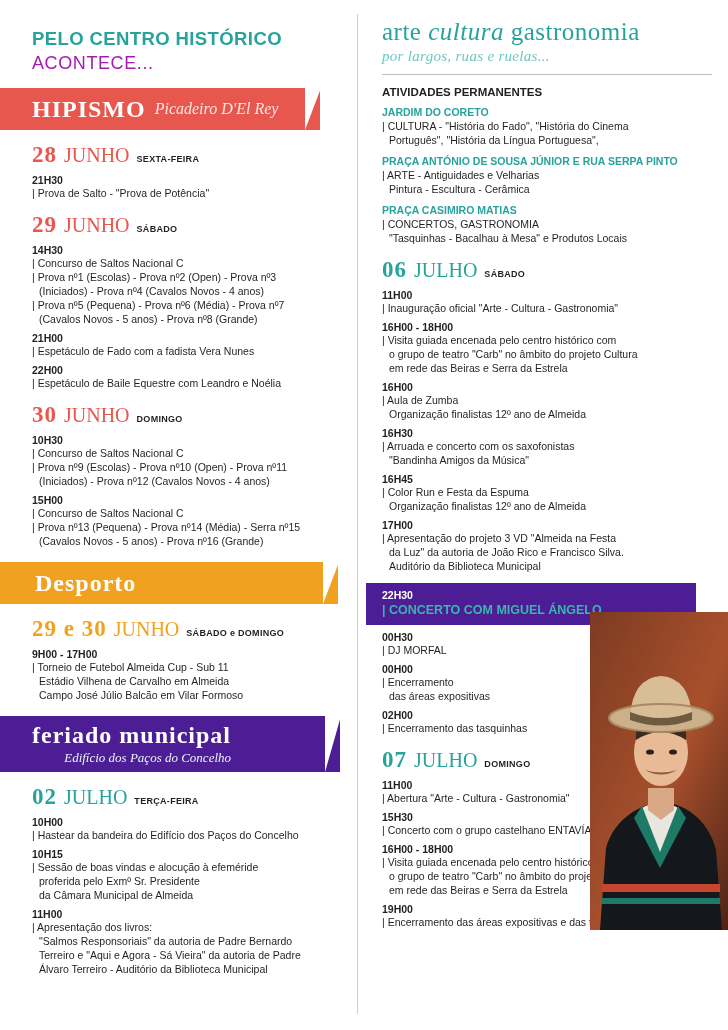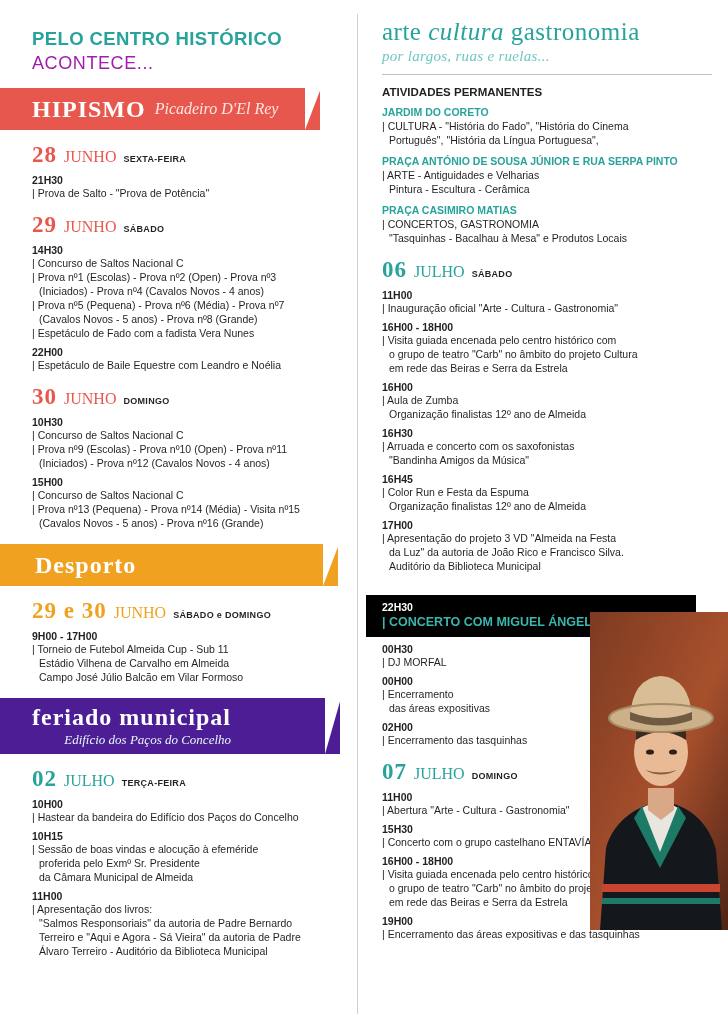--- a/index.html
+++ b/index.html
@@ -62,7 +62,7 @@
     font-family:"Liberation Serif", serif;
     font-size:23px;font-weight:bold;color:#e8574e;letter-spacing:1px;
   }
-  .date-mon{font-family:"Liberation Serif", serif;font-size:16px;color:#e8574e;margin-left:7px;}
+  .date-mon{font-family:"Liberation Serif", serif;font-size:20px;color:#e8574e;margin-left:7px;}
   .date-dow{font-size:9px;font-weight:bold;color:#231f20;margin-left:7px;letter-spacing:.3px;}
   .date-num.or{color:#f0a11f;} .date-mon.or{color:#f0a11f;}
   .date-num.tl{color:#27a39c;} .date-mon.tl{color:#27a39c;}

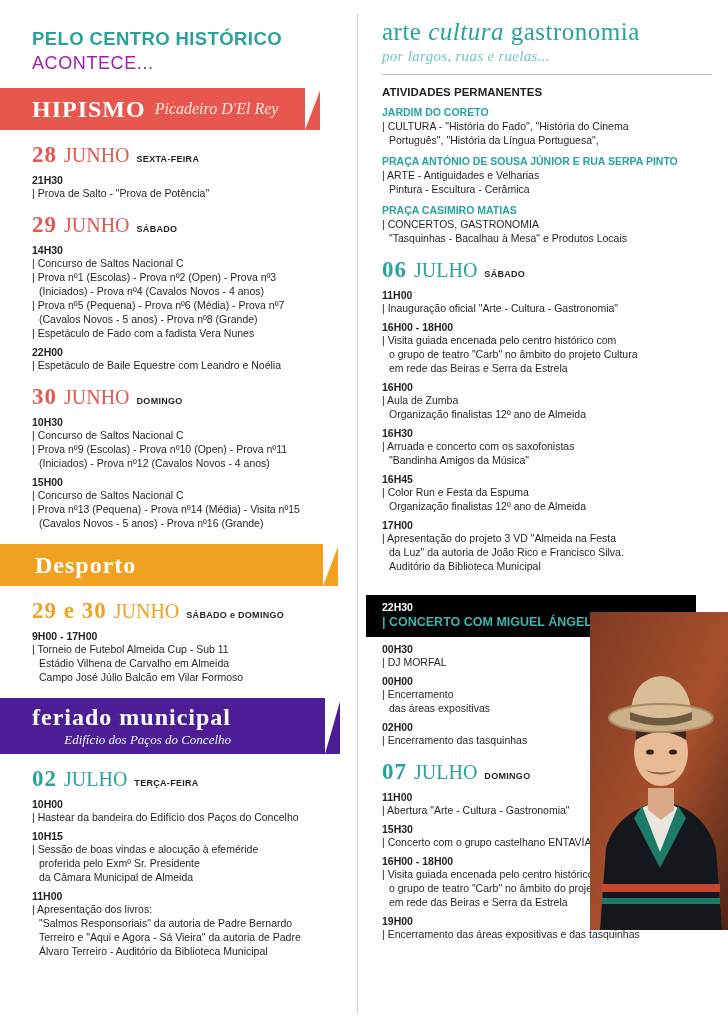--- a/index.html
+++ b/index.html
@@ -141,6 +141,7 @@
       <div class="item indent">(Iniciados) - Prova nº4 (Cavalos Novos - 4 anos)</div>
       <div class="item">| Prova nº5 (Pequena) - Prova nº6 (Média) - Prova nº7</div>
       <div class="item indent">(Cavalos Novos - 5 anos) - Prova nº8 (Grande)</div>
+      <div class="time">21H00</div>
       <div class="item">| Espetáculo de Fado com a fadista Vera Nunes</div>
       <div class="time">22H00</div>
       <div class="item">| Espetáculo de Baile Equestre com Leandro e Noélia</div>

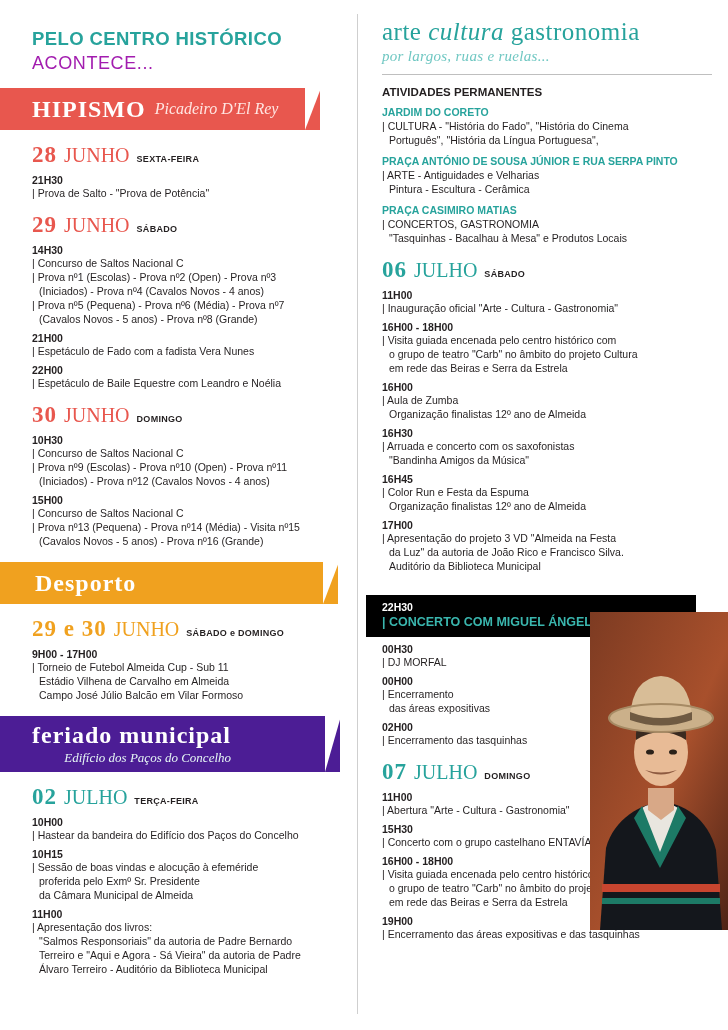--- a/index.html
+++ b/index.html
@@ -159,7 +159,7 @@
       <div class="item indent">(Iniciados) - Prova nº12 (Cavalos Novos - 4 anos)</div>
       <div class="time">15H00</div>
       <div class="item">| Concurso de Saltos Nacional C</div>
-      <div class="item">| Prova nº13 (Pequena) - Prova nº14 (Média) - Visita nº15</div>
+      <div class="item">| Prova nº13 (Pequena) - Prova nº14 (Média) - Serra nº15</div>
       <div class="item indent">(Cavalos Novos - 5 anos) - Prova nº16 (Grande)</div>
     </div>
 

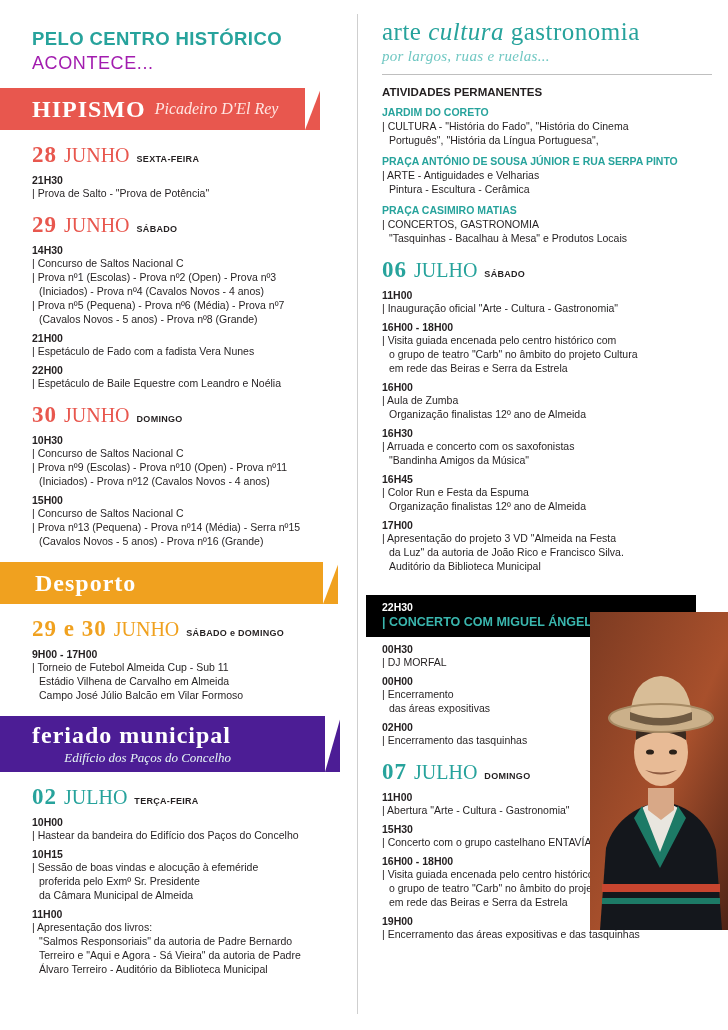--- a/index.html
+++ b/index.html
@@ -86,8 +86,8 @@
   
   .concert{
     position:relative;
-    background:#000000;color:#fff;
-    margin:22px 0 0 0;
+    background:#4c1d95;color:#fff;
+    margin:10px 0 0 0;
     padding:6px 0 8px 16px;
     width:330px;box-sizing:border-box;
   }

